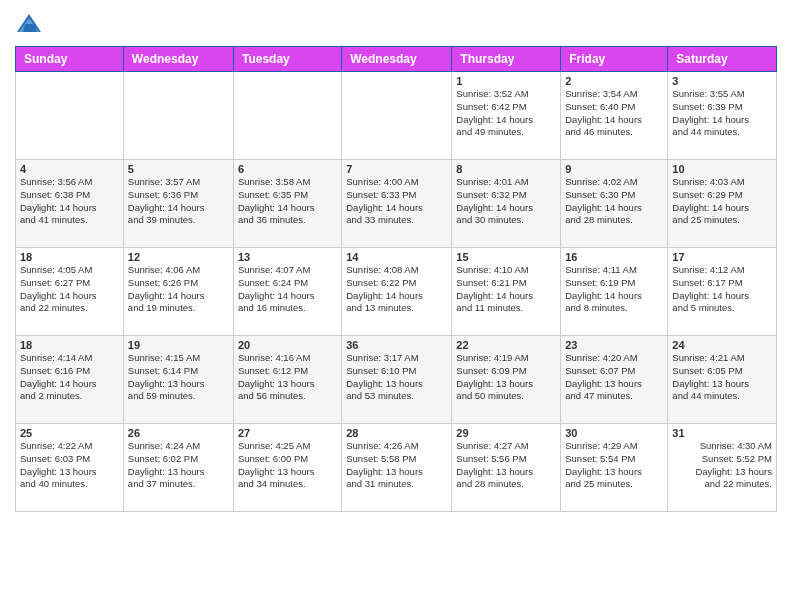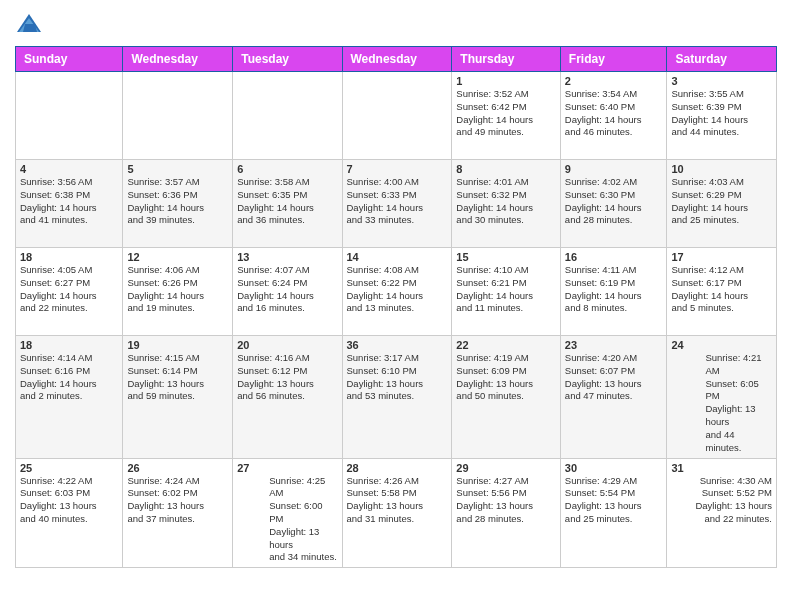--- a/index.html
+++ b/index.html
@@ -306,7 +306,7 @@
           </td>
           <td>
             <div class="day-num">24</div>
-            <div class="day-info" style="white-space: pre-line; margin-left: 34px;">Sunrise: 4:21 AM
+            <div class="day-info" style="white-space: pre-line;">Sunrise: 4:21 AM
 Sunset: 6:05 PM
 Daylight: 13 hours
 and 44 minutes.</div>

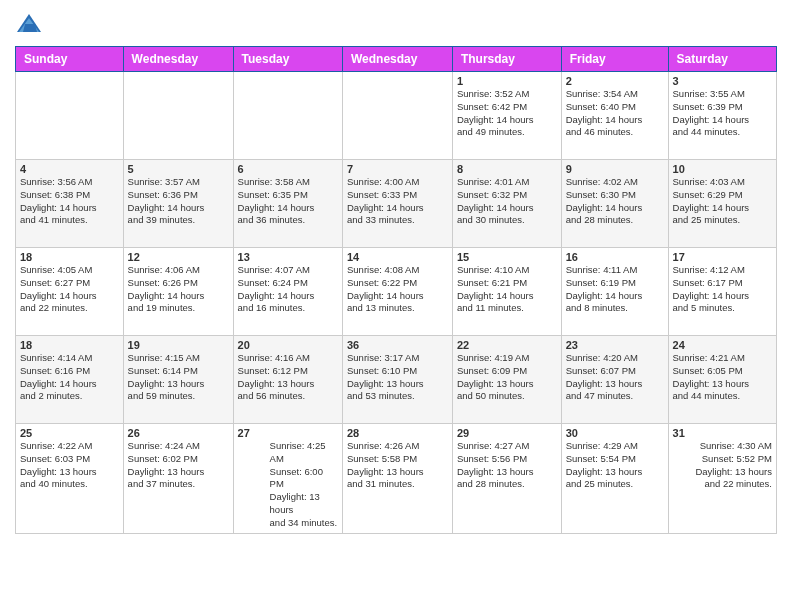--- a/index.html
+++ b/index.html
@@ -329,7 +329,7 @@
           </td>
           <td>
             <div class="day-num">27</div>
-            <div class="day-info" style="white-space: pre-line; margin-left: 32px;">Sunrise: 4:25 AM
+            <div class="day-info" style="white-space: pre-line;">Sunrise: 4:25 AM
 Sunset: 6:00 PM
 Daylight: 13 hours
 and 34 minutes.</div>

